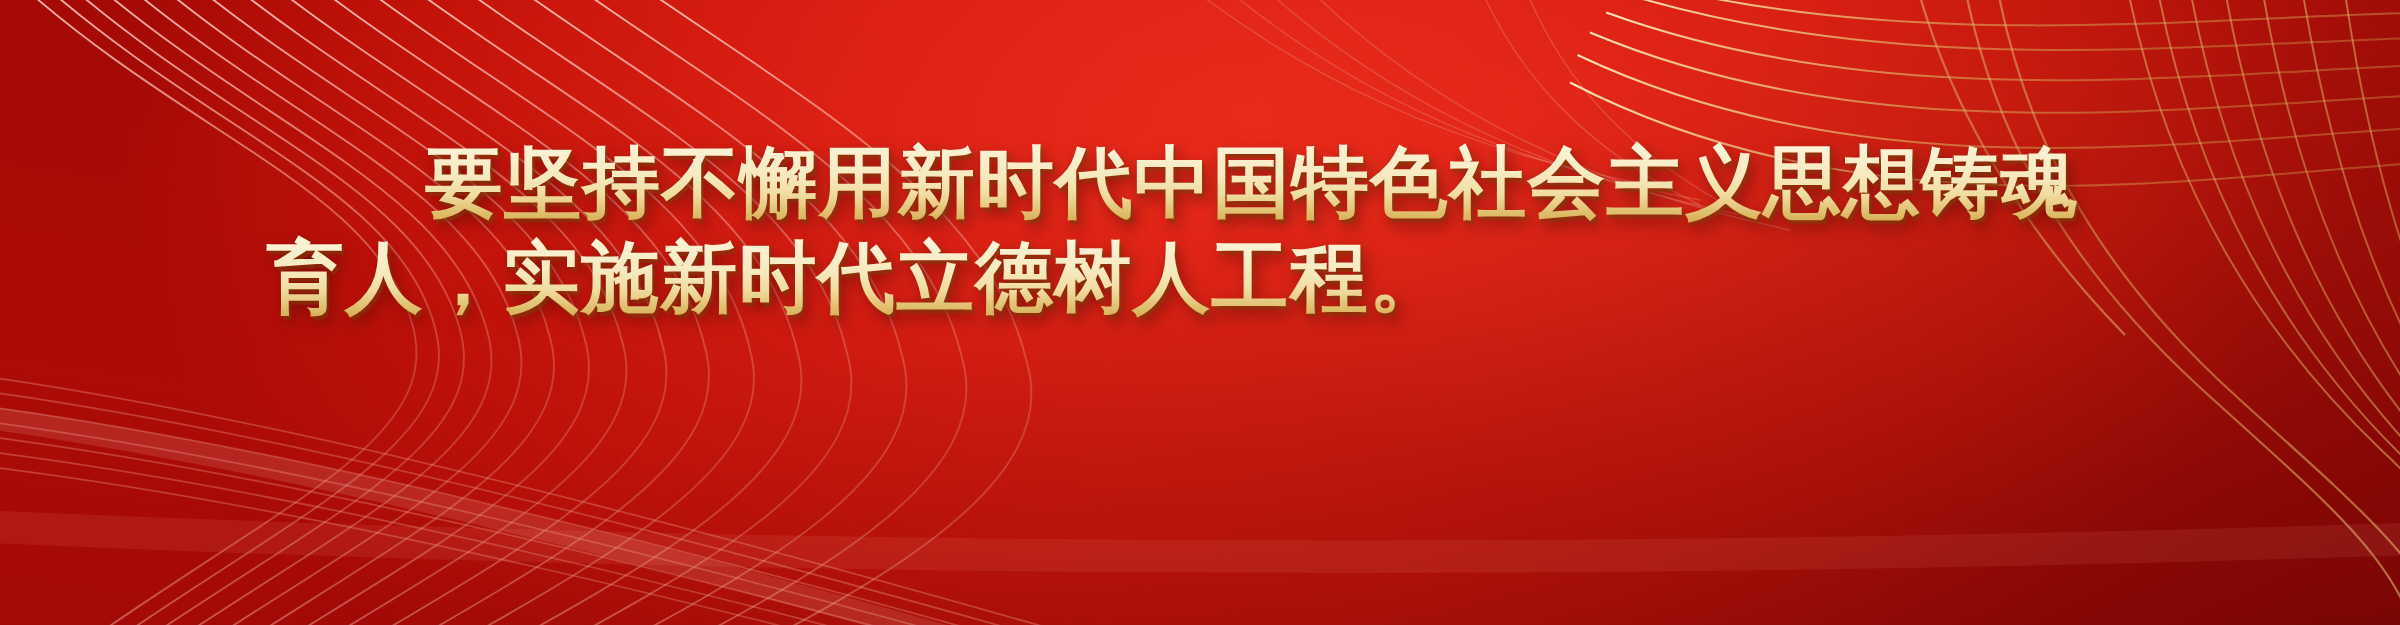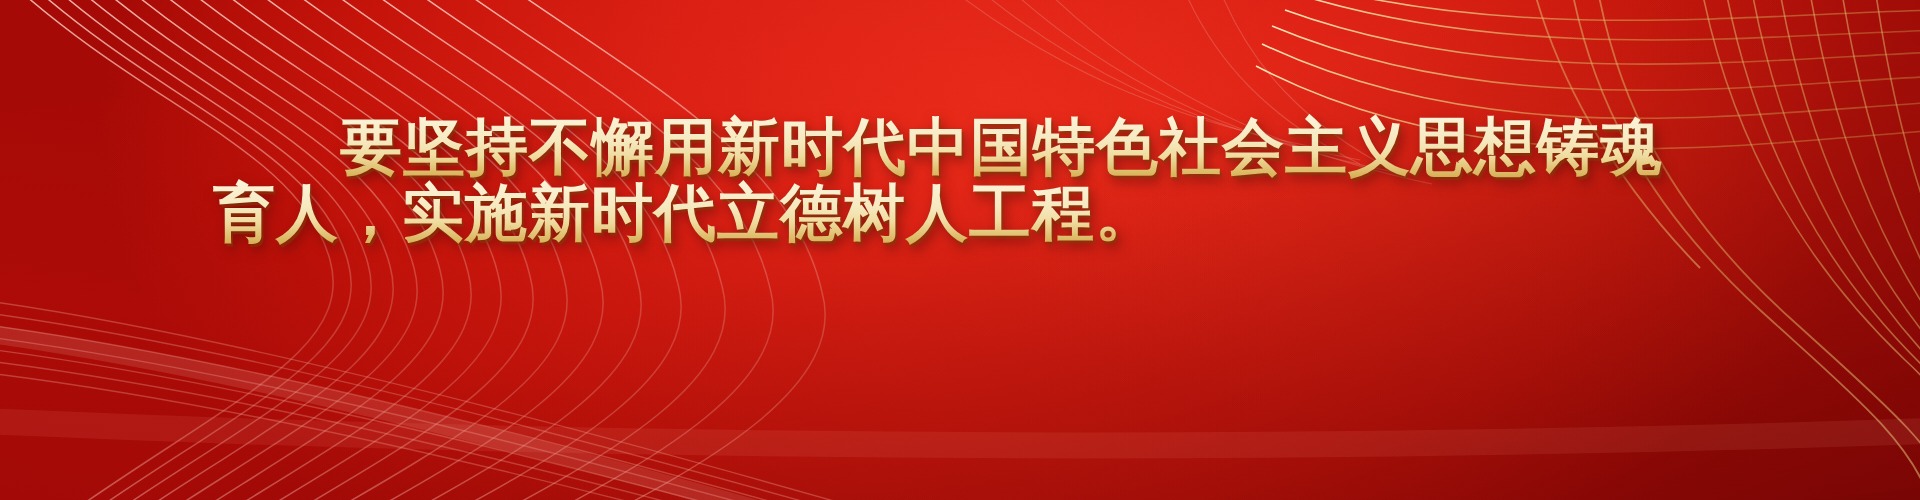--- a/index.html
+++ b/index.html
@@ -87,7 +87,7 @@
   }
   #headline-line-2 {
     left: 213px;
-    top: 176px;
+    top: 186px;
     font-size: 62px;
     line-height: 74px;
   }

